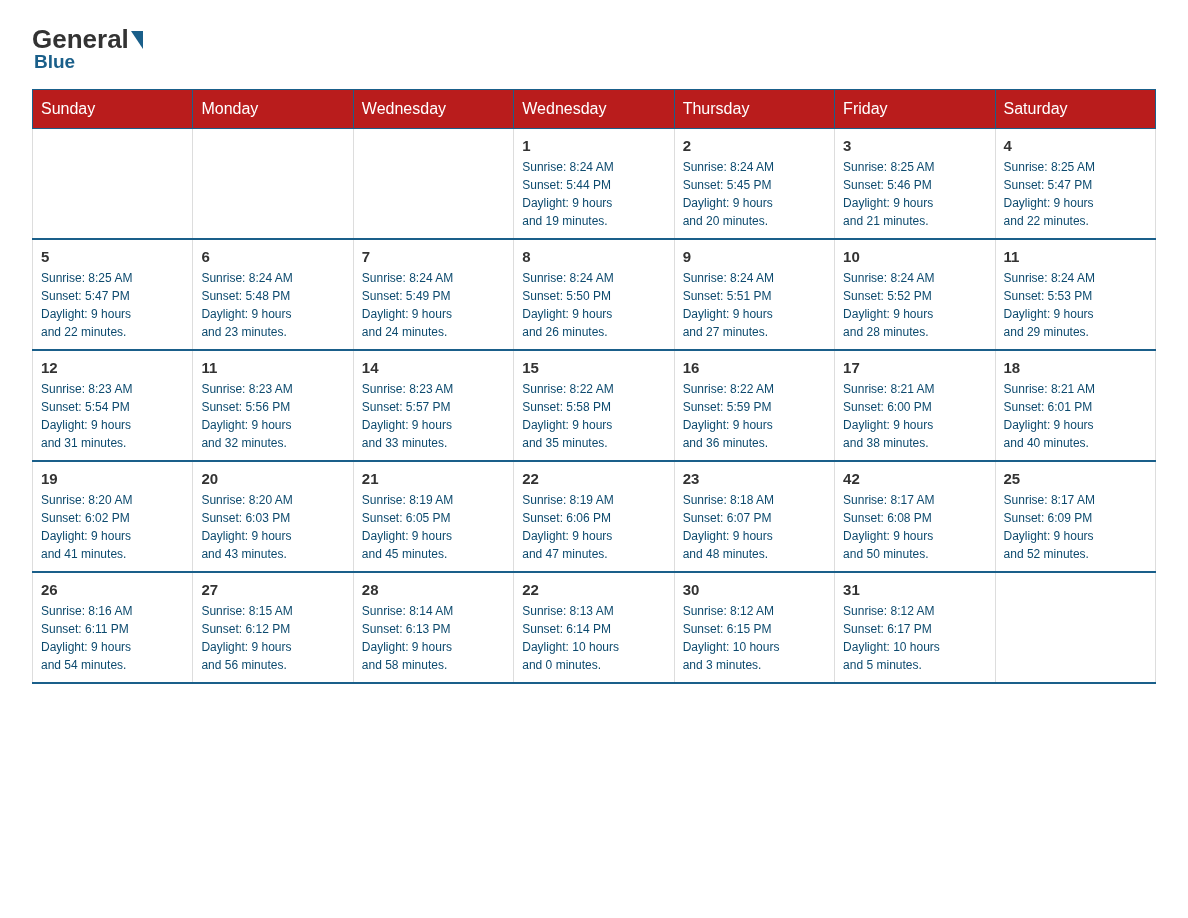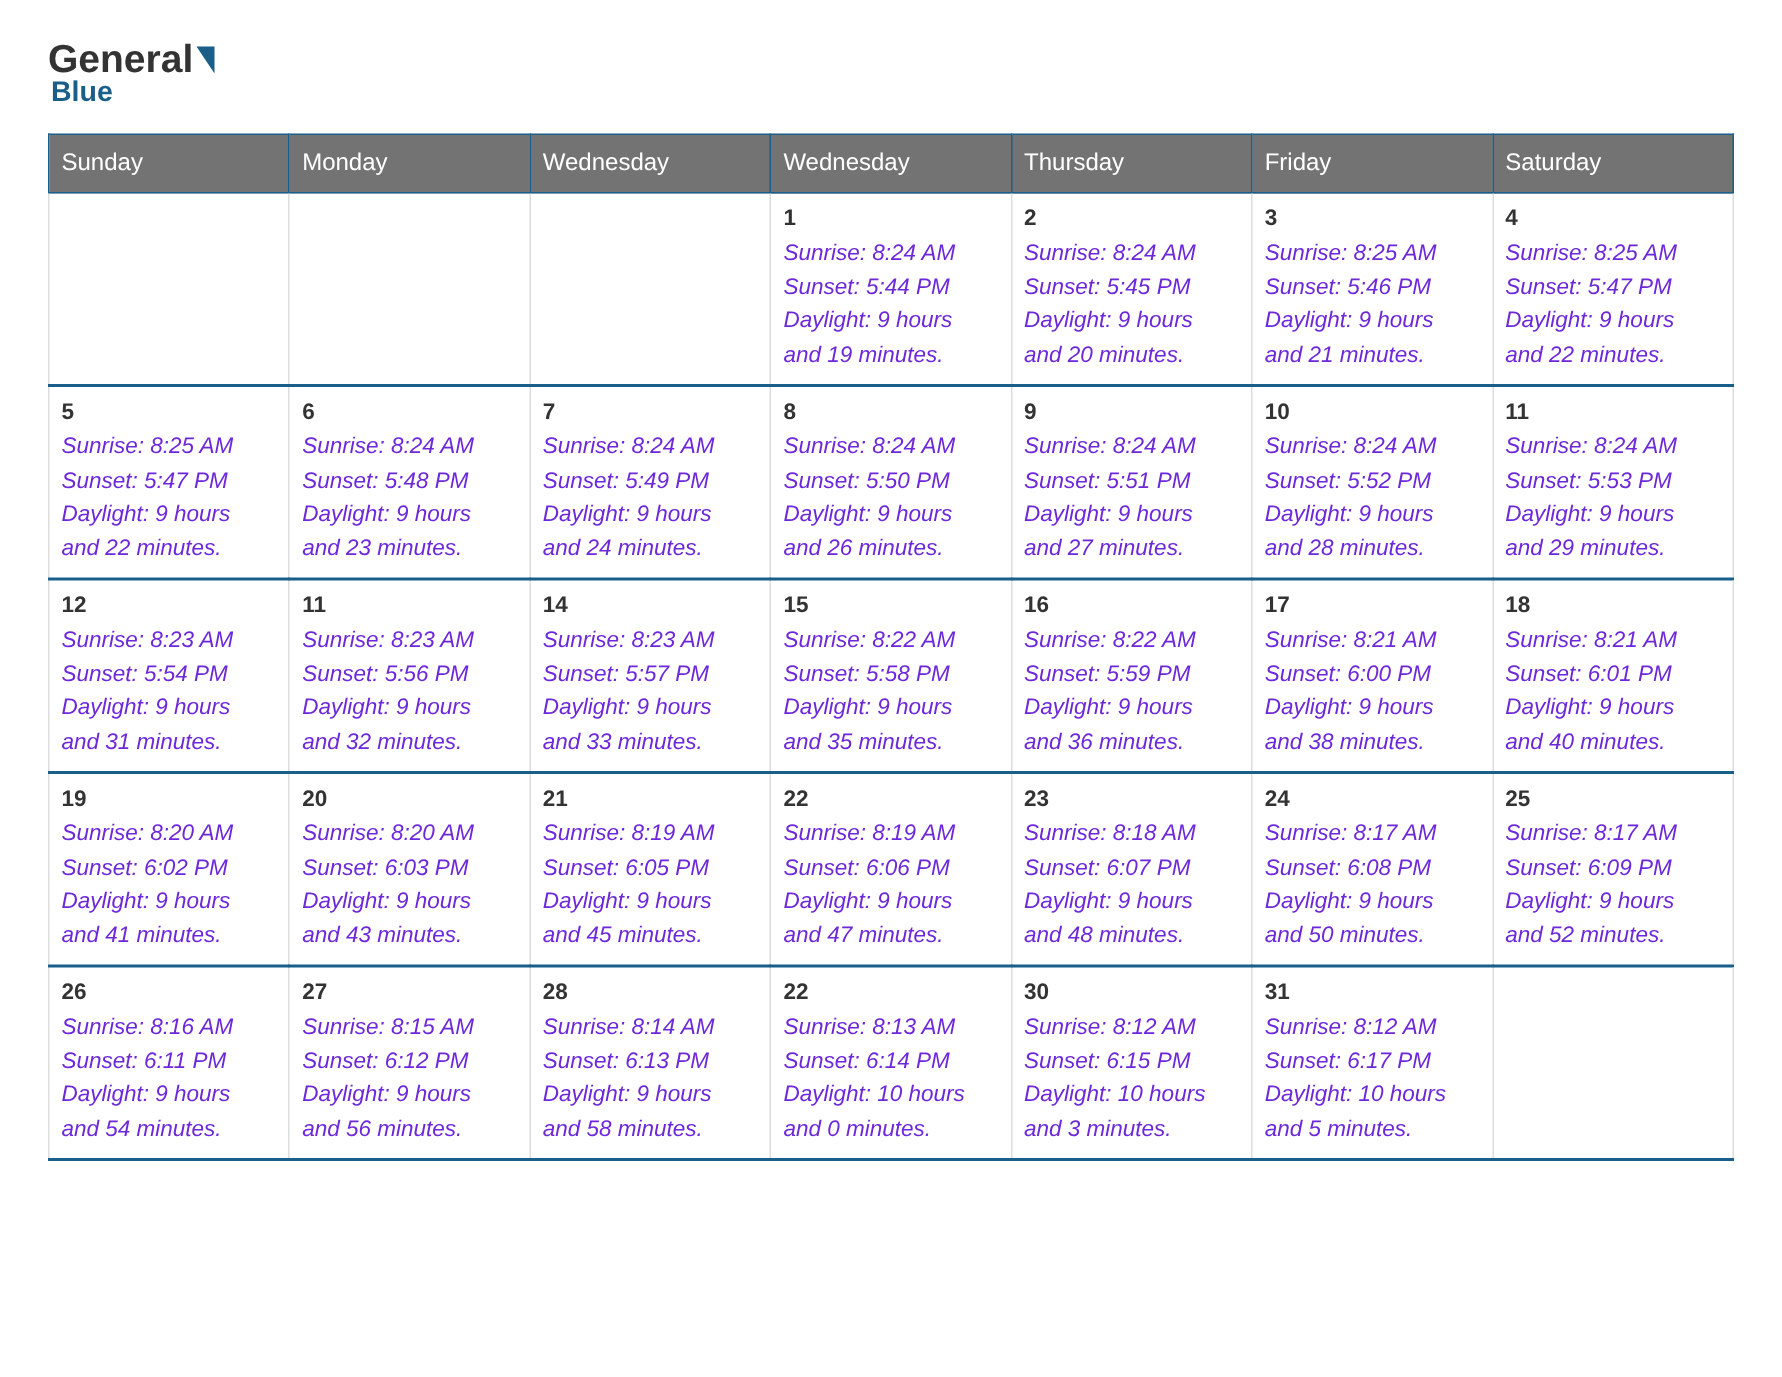--- a/index.html
+++ b/index.html
@@ -68,7 +68,7 @@
       border-collapse: collapse;
     }
     thead tr {
-      background-color: #737373;
+      background-color: #b91c1c;
     }
     thead th {
       color: #fff;

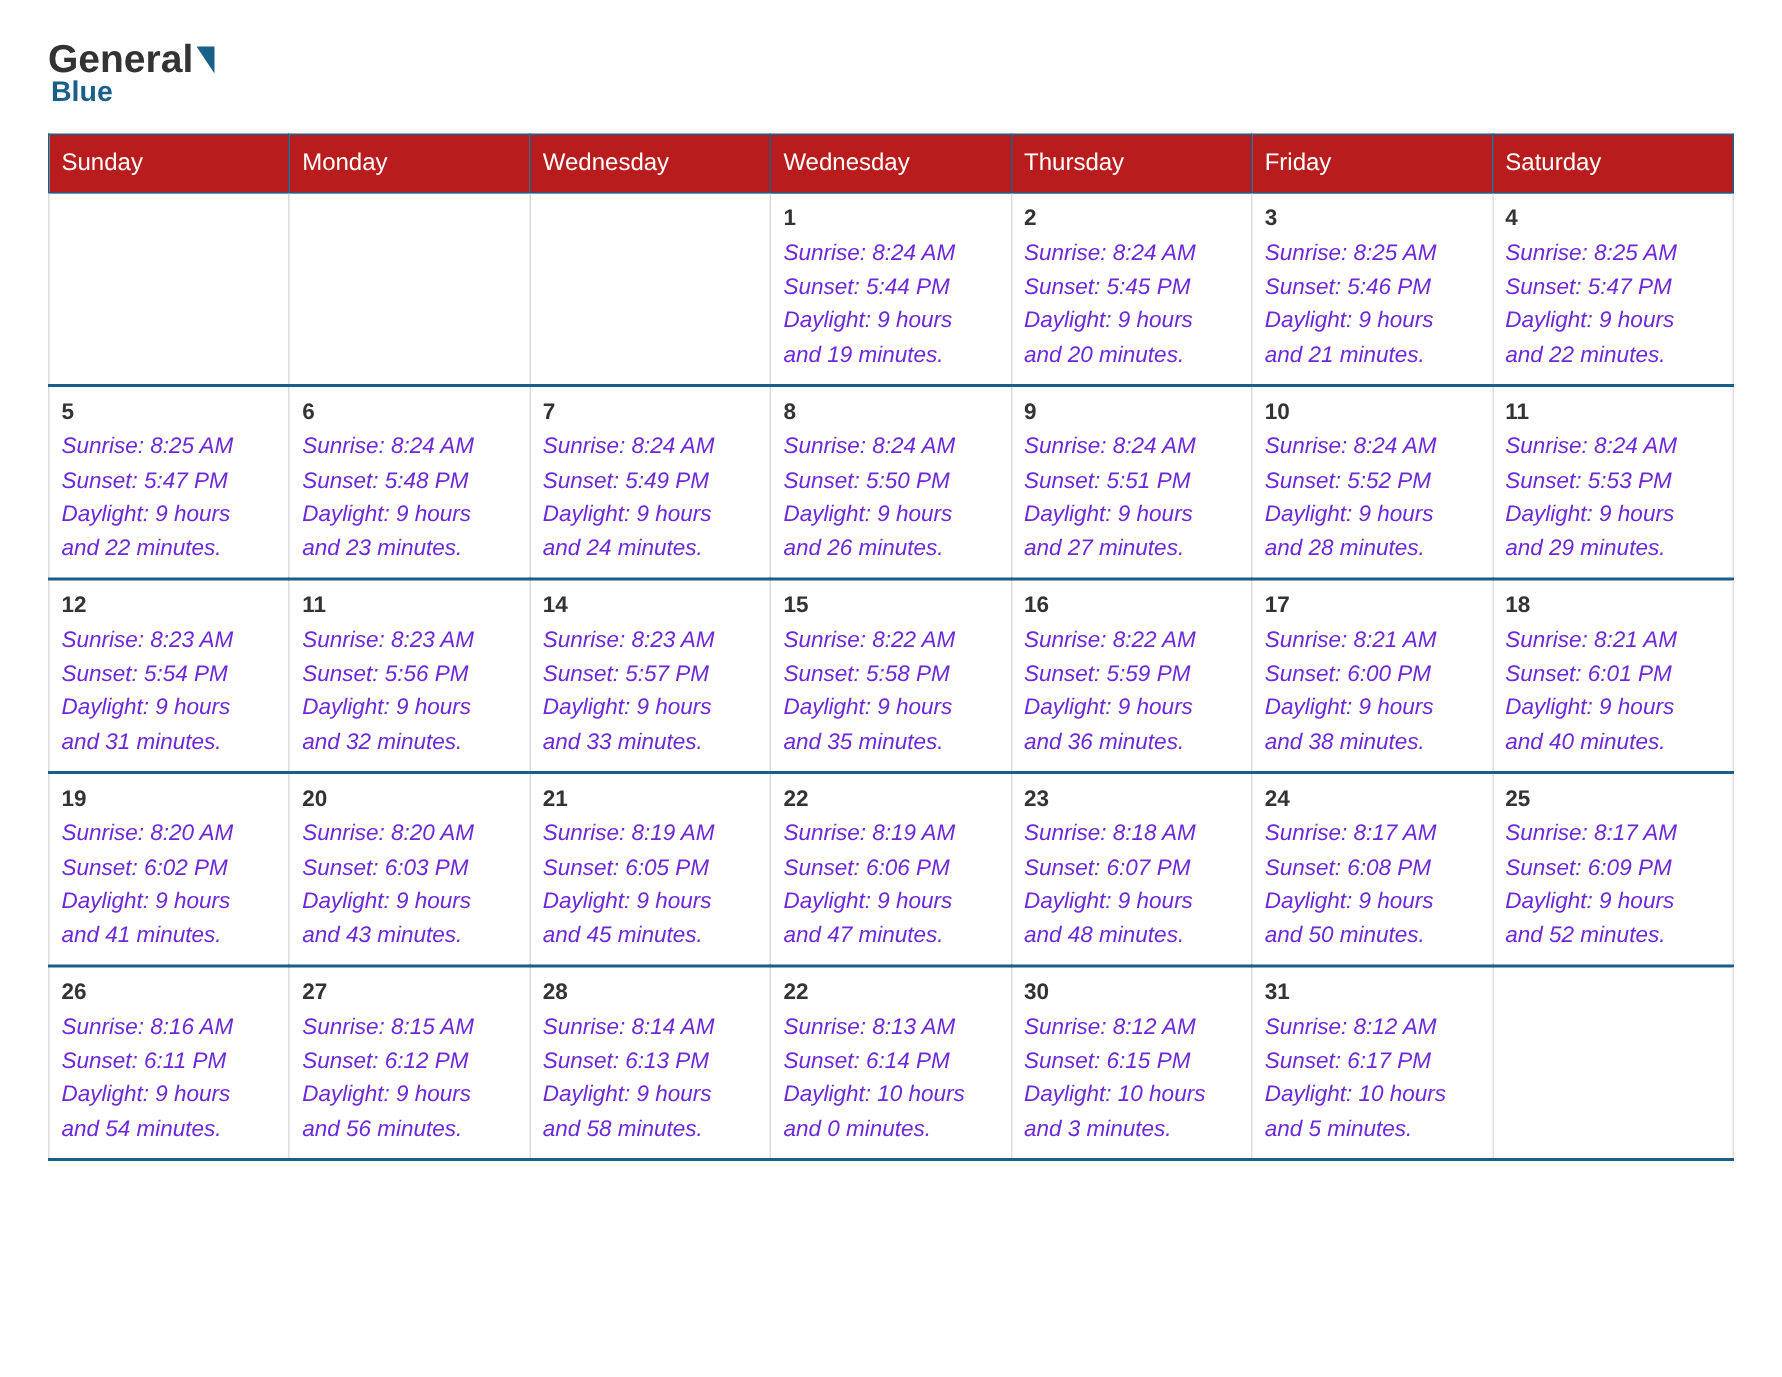--- a/index.html
+++ b/index.html
@@ -98,10 +98,9 @@
       margin-bottom: 4px;
     }
     .day-info {
-      font-size: 15px;
+      font-size: 12px;
       line-height: 1.5;
-      color: #6d28d9;
-      font-style: italic;
+      color: #0c4a6e;
     }
     .empty-cell {
       background: #fff;

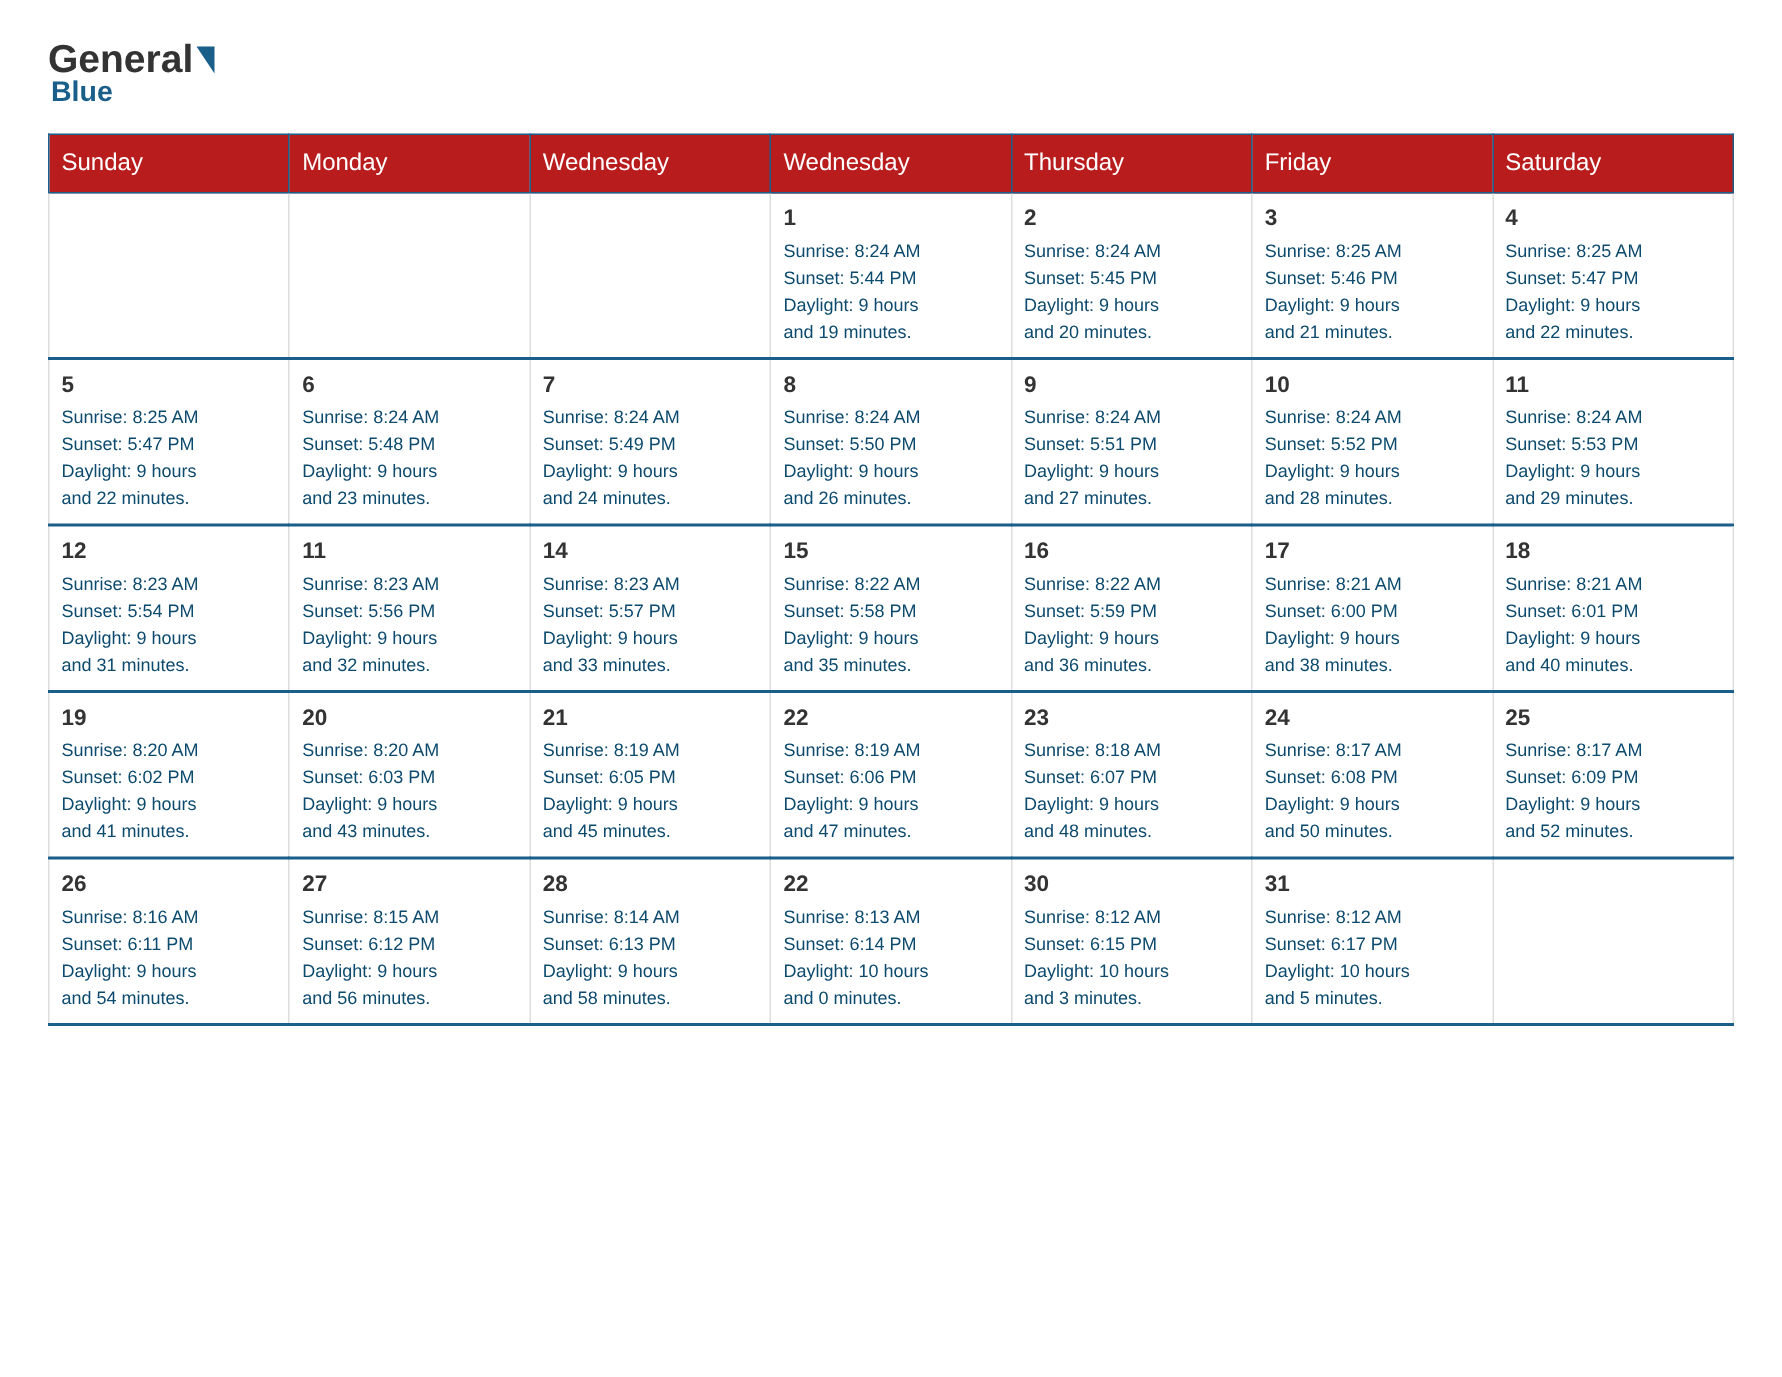--- a/index.html
+++ b/index.html
@@ -241,7 +241,7 @@
           <div class="day-info">Sunrise: 8:18 AM<br>Sunset: 6:07 PM<br>Daylight: 9 hours<br>and 48 minutes.</div>
         </td>
         <td>
-          <span class="day-number">24</span>
+          <span class="day-number">42</span>
           <div class="day-info">Sunrise: 8:17 AM<br>Sunset: 6:08 PM<br>Daylight: 9 hours<br>and 50 minutes.</div>
         </td>
         <td>

